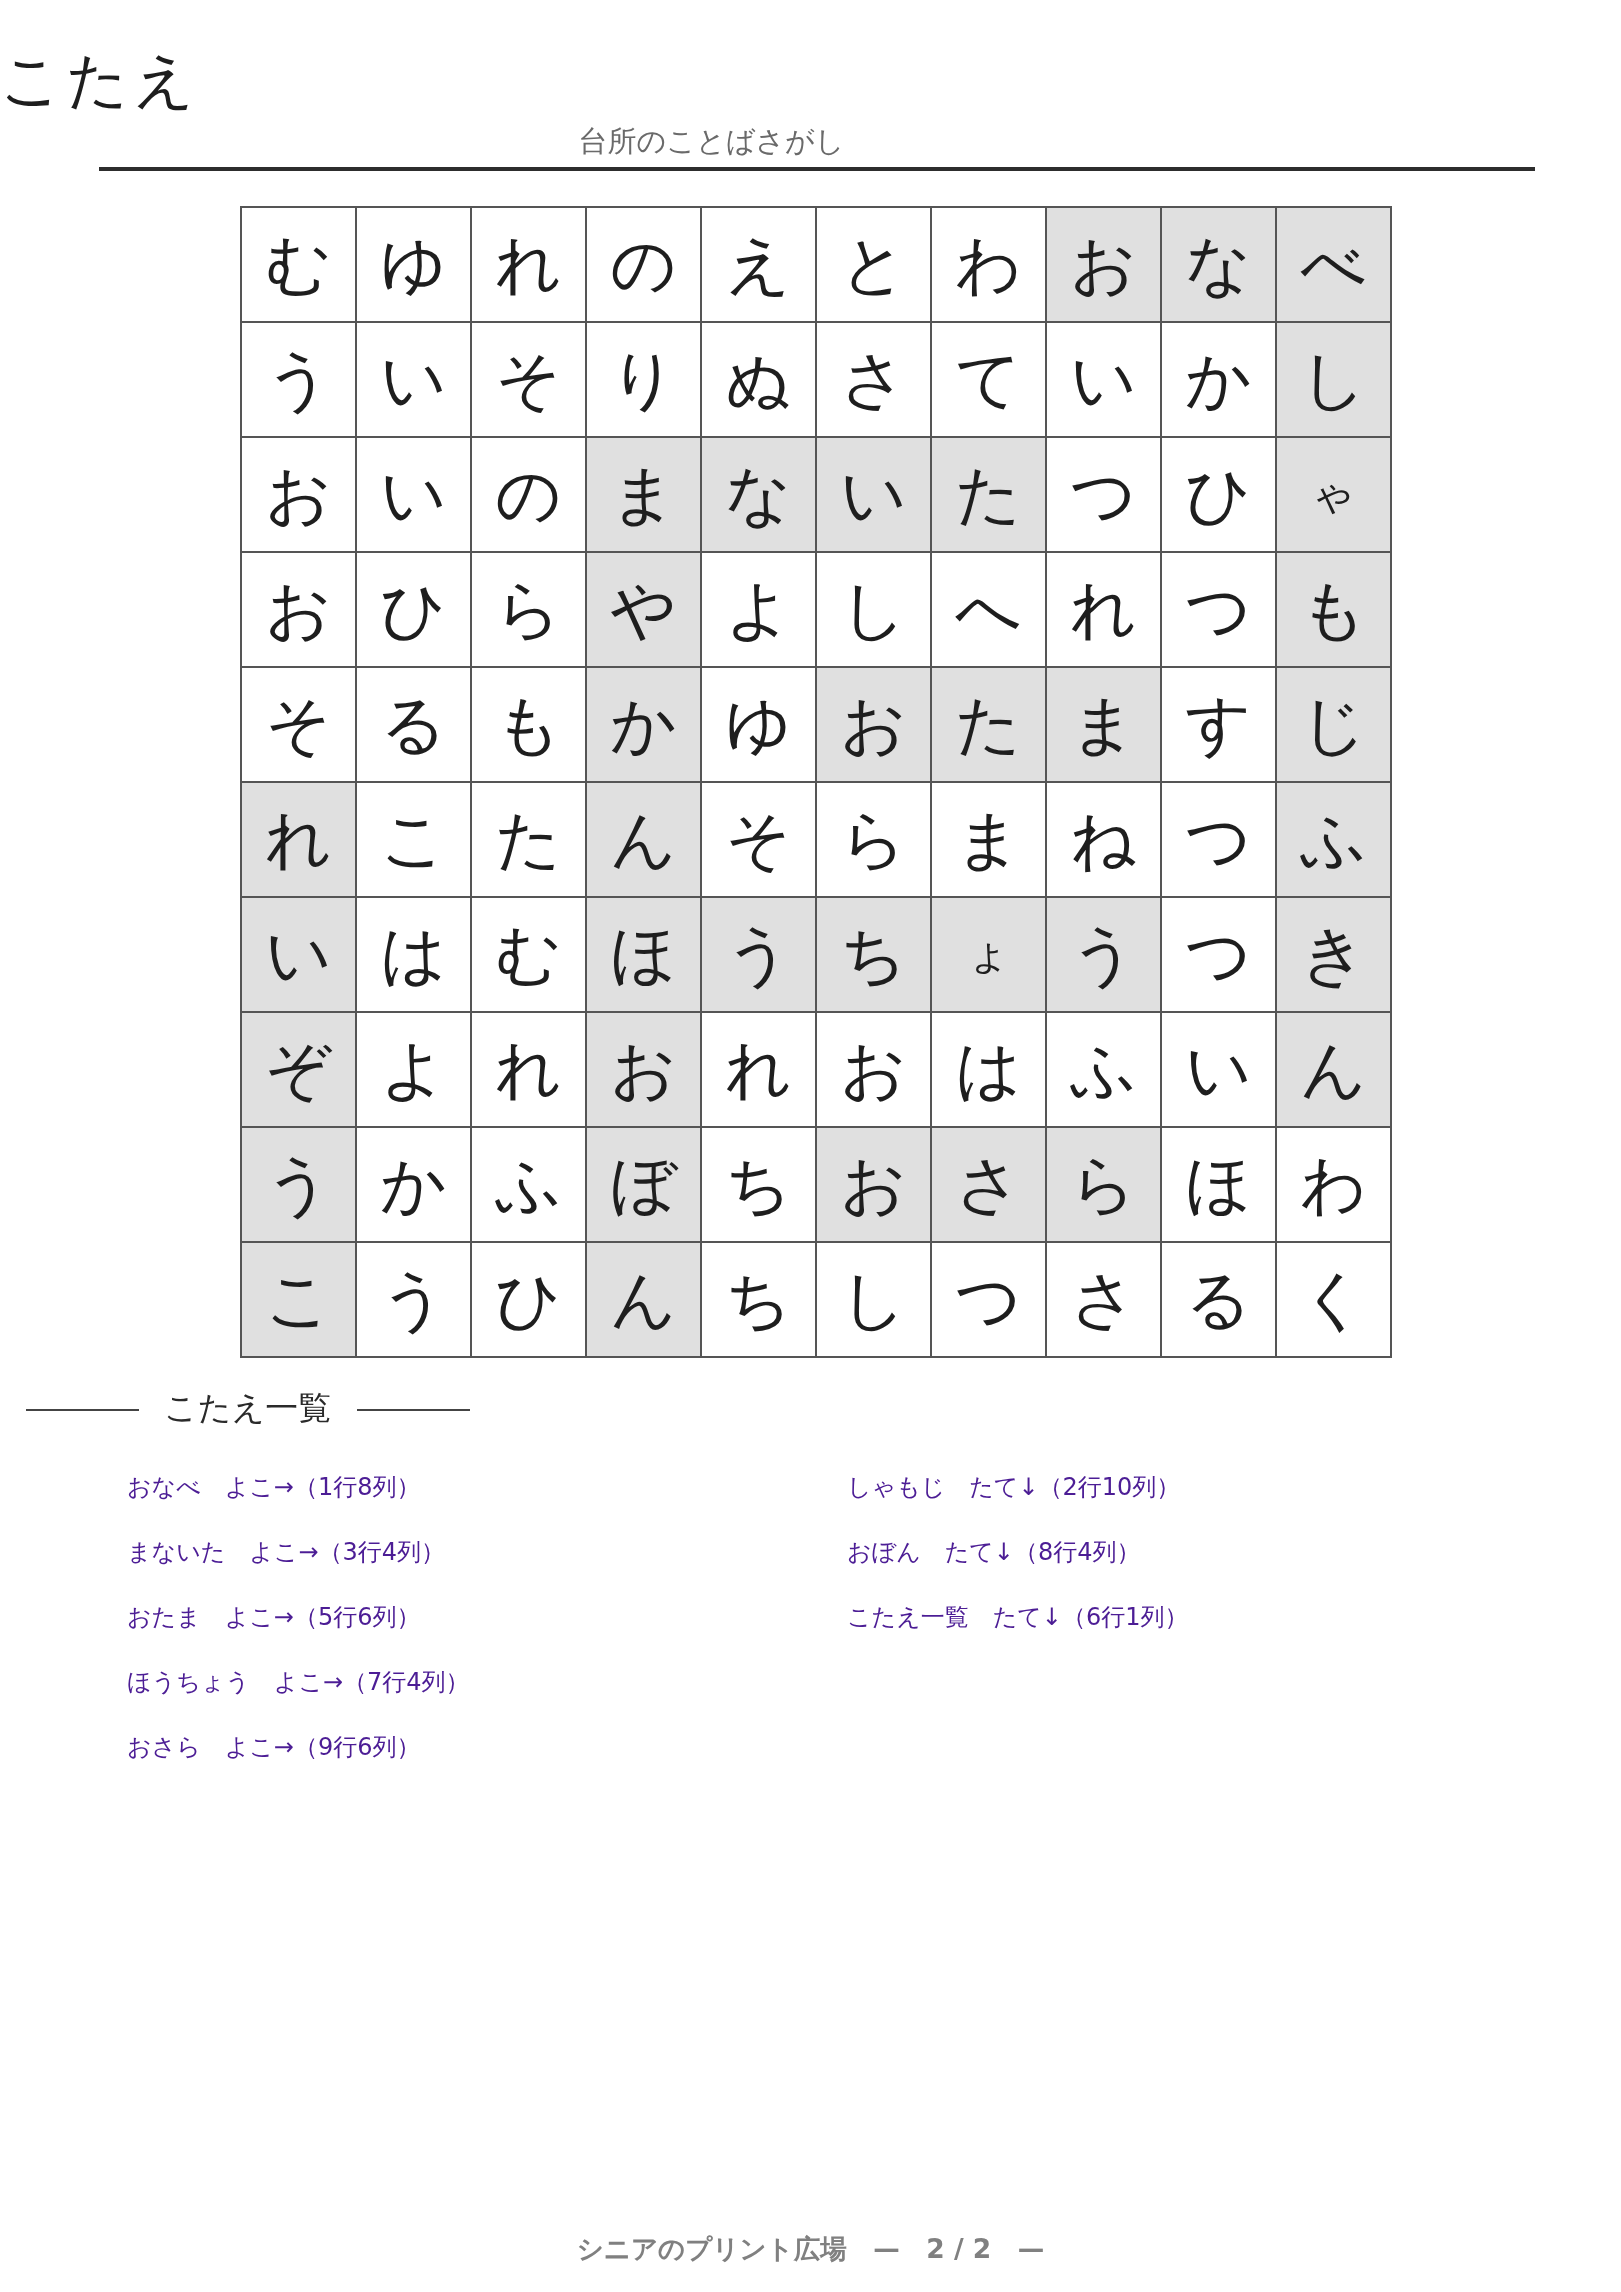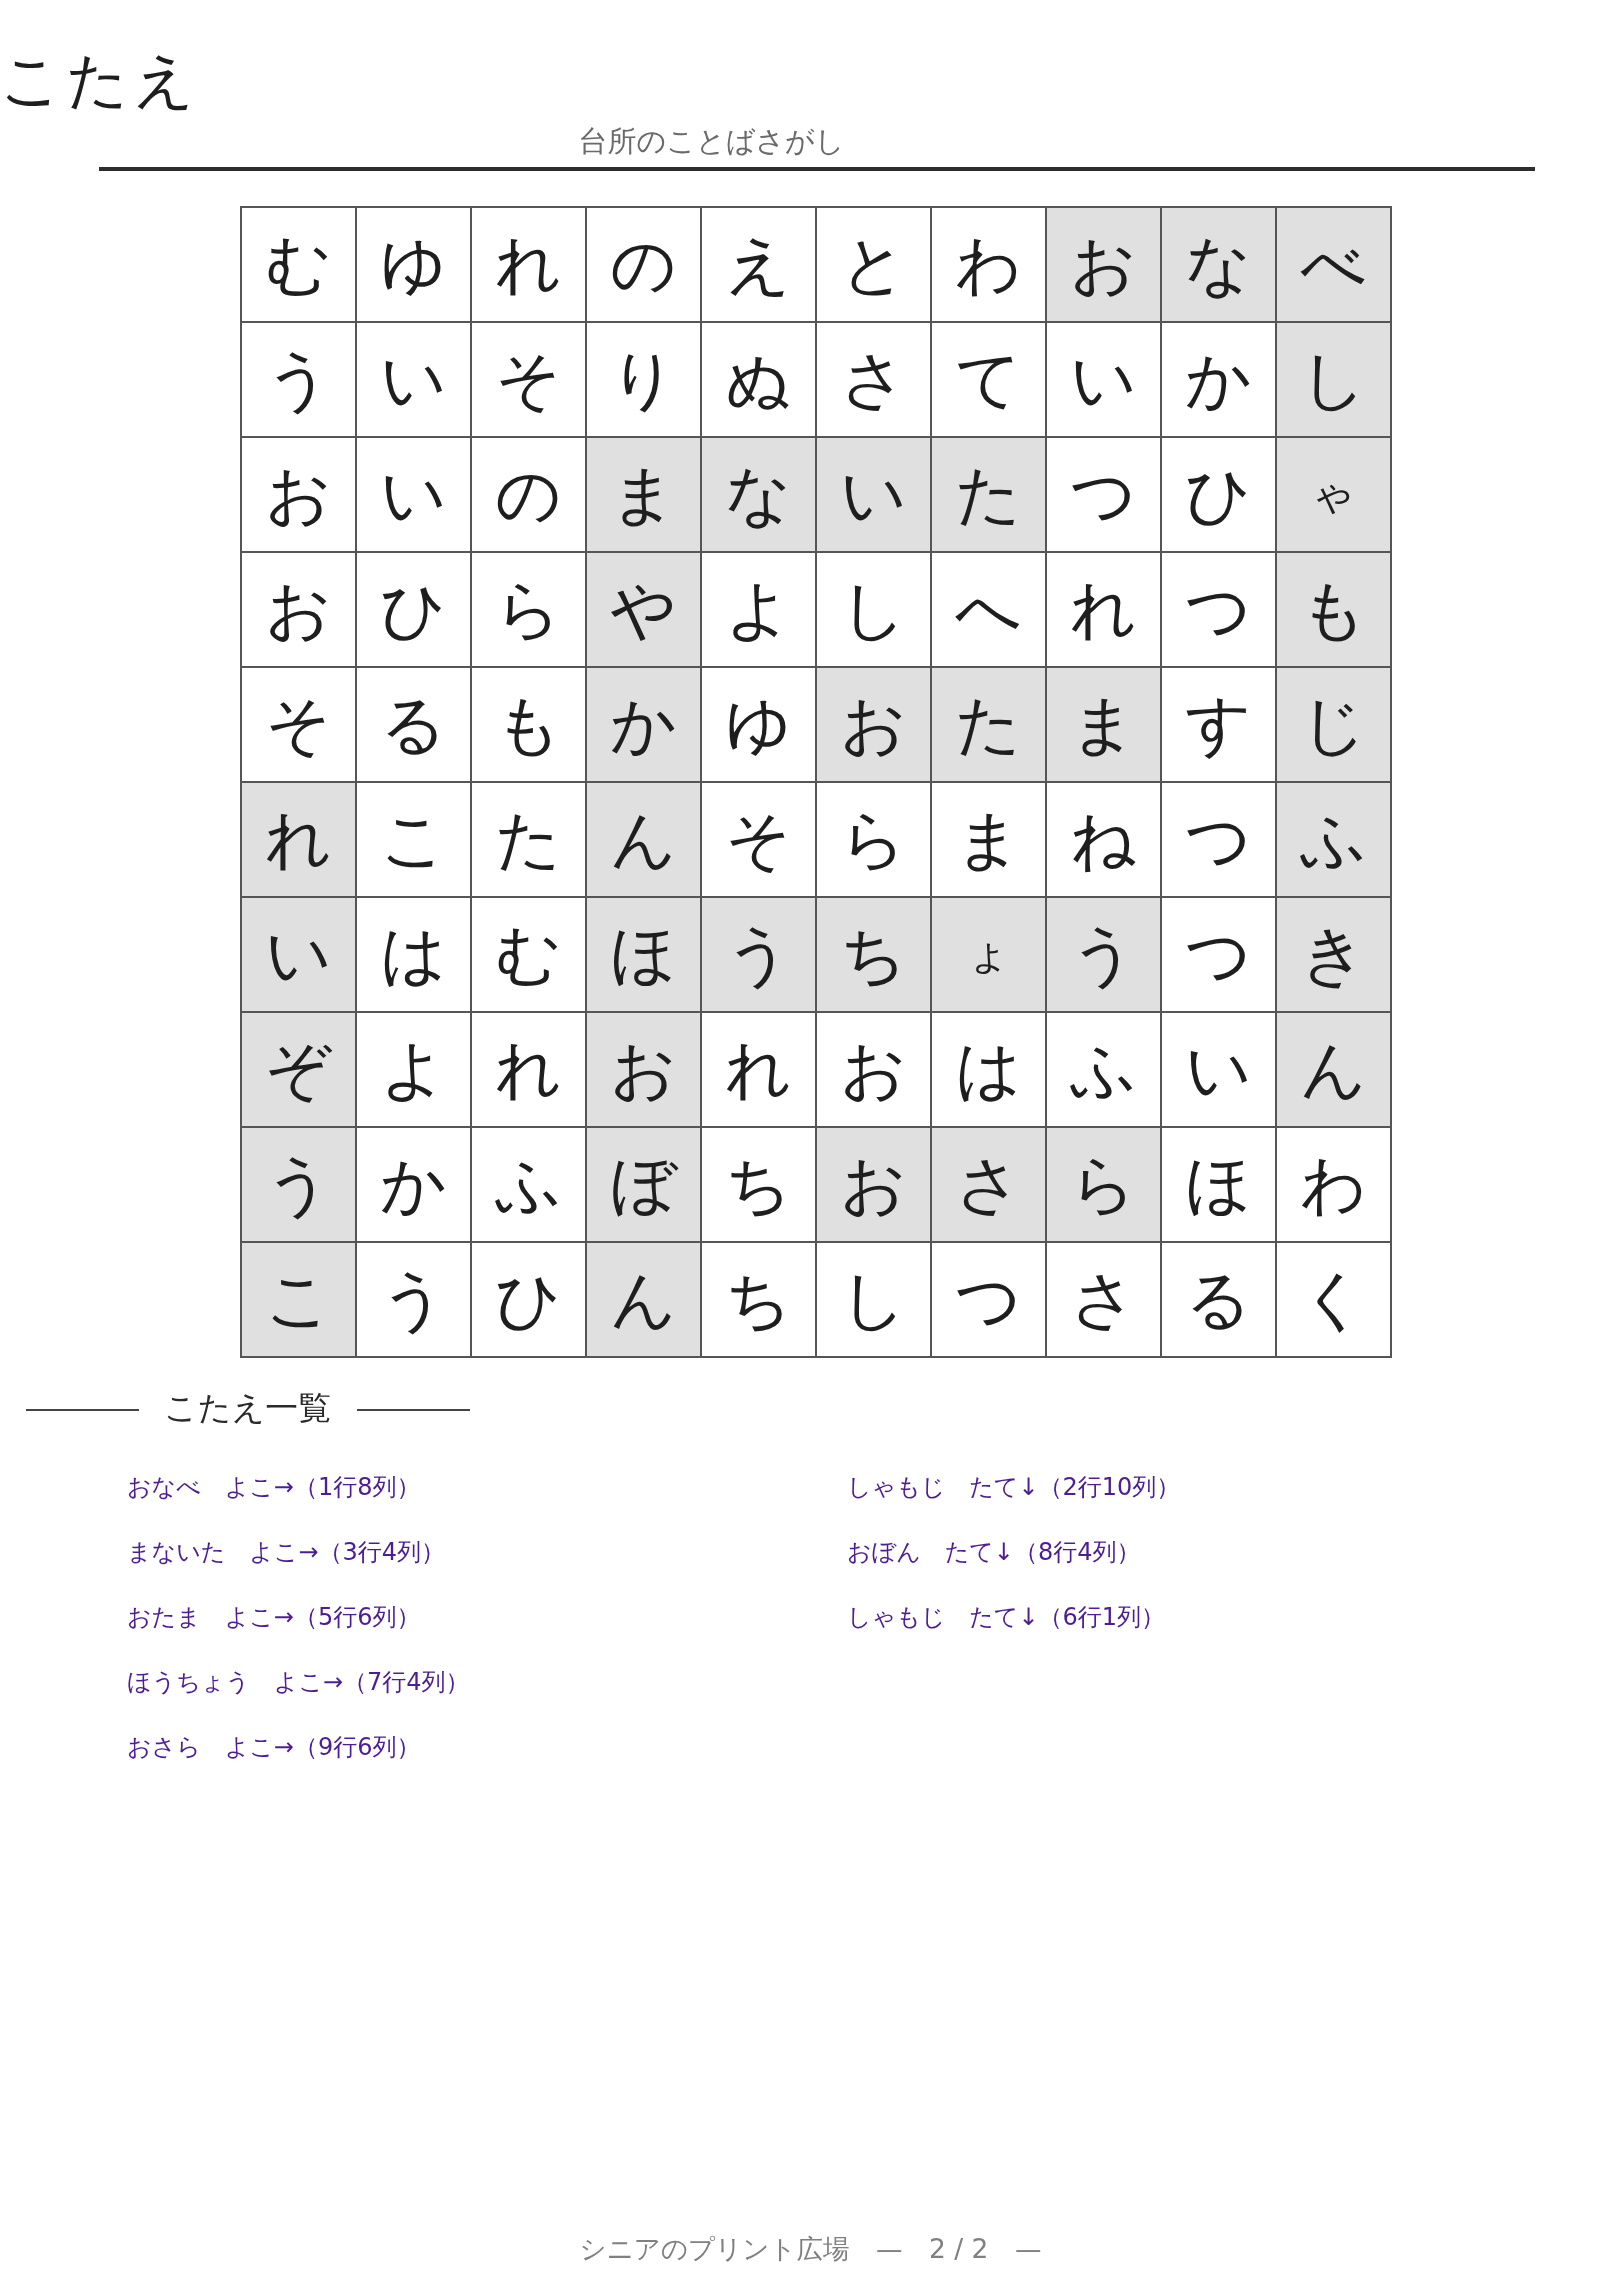--- a/index.html
+++ b/index.html
@@ -174,7 +174,7 @@
 <div class="col right">
   <div class="ans">しゃもじ　たて↓（2行10列）</div>
   <div class="ans">おぼん　たて↓（8行4列）</div>
-  <div class="ans">しゃもじ　たて↓（6行1列）</div>
+  <div class="ans">こたえ一覧　たて↓（6行1列）</div>
 </div>
 
 <div class="footer">シニアのプリント広場　—　2 / 2　—</div>

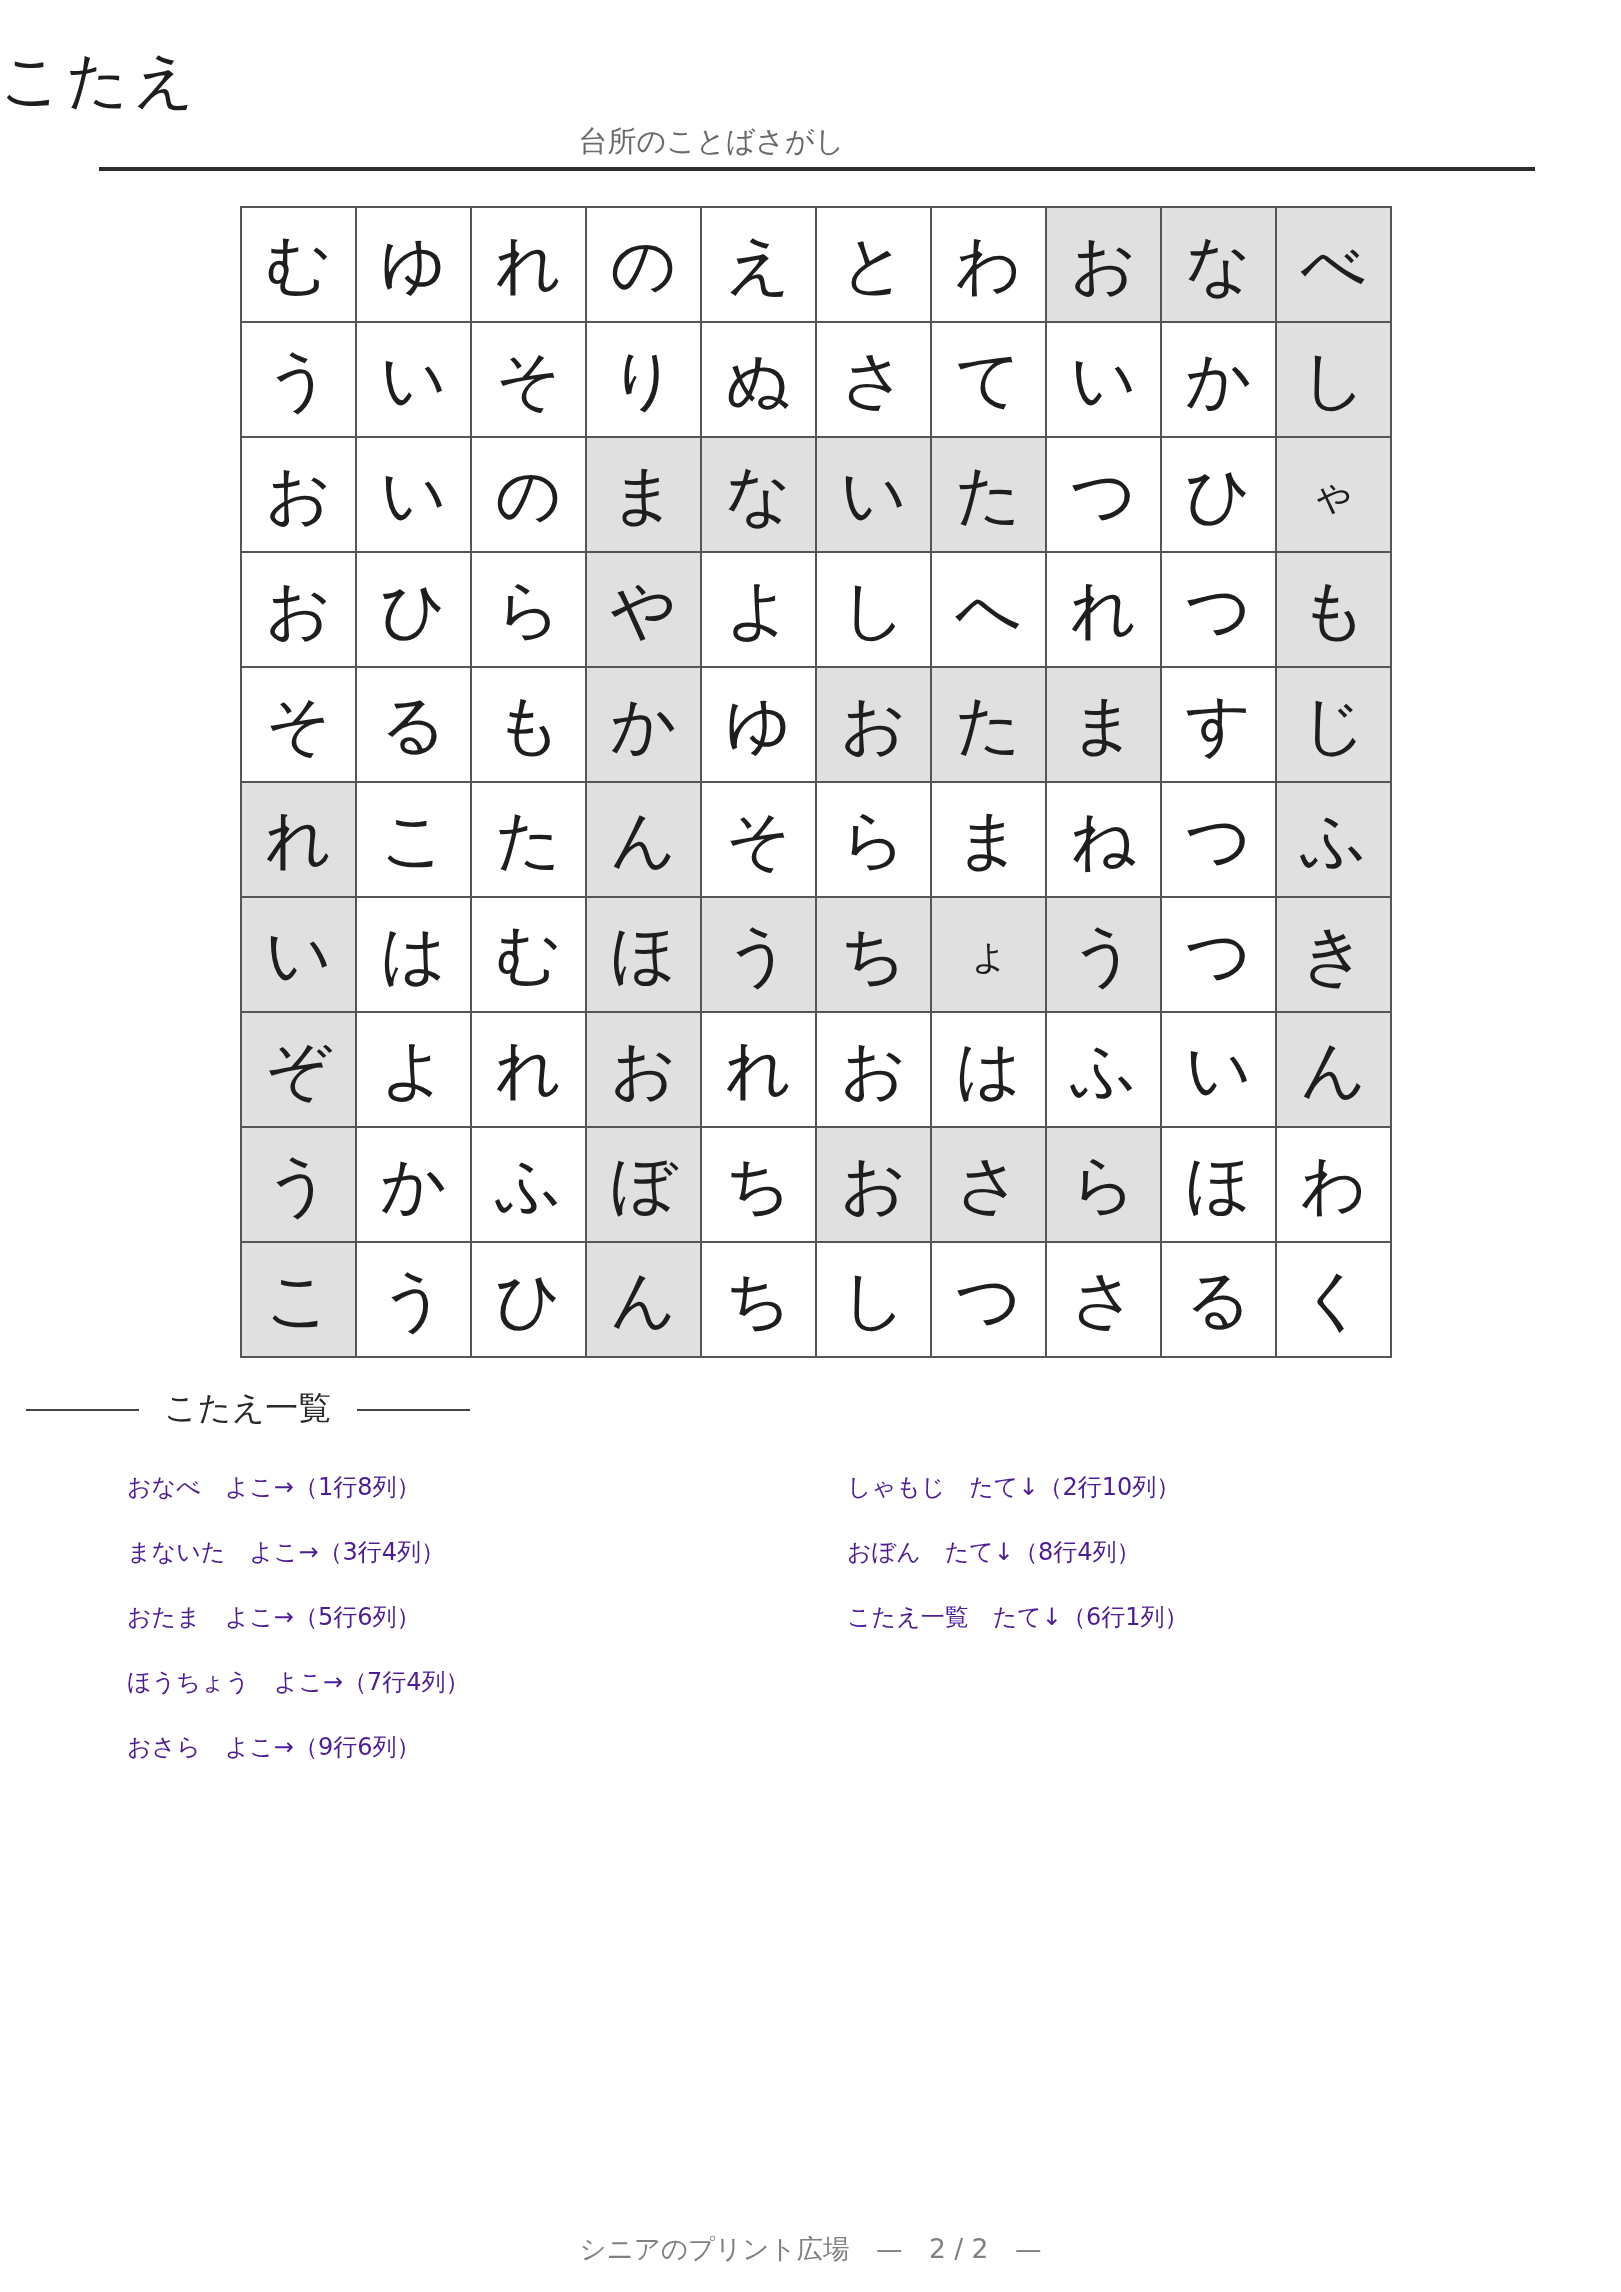--- a/index.html
+++ b/index.html
@@ -25,7 +25,7 @@
   .col.right { left:847px; }
   .ans { height:65px; font-size:24px; line-height:47px; color:#4c1d95; white-space:pre; }
   .footer { position:absolute; left:0; width:1621px; top:2231px; text-align:center;
-            font-size:26.5px; line-height:35px; color:#808080; white-space:pre; }
+            font-size:26.5px; line-height:35px; color:#808080; white-space:pre;font-weight:bold; }
 </style>
 </head>
 <body>

